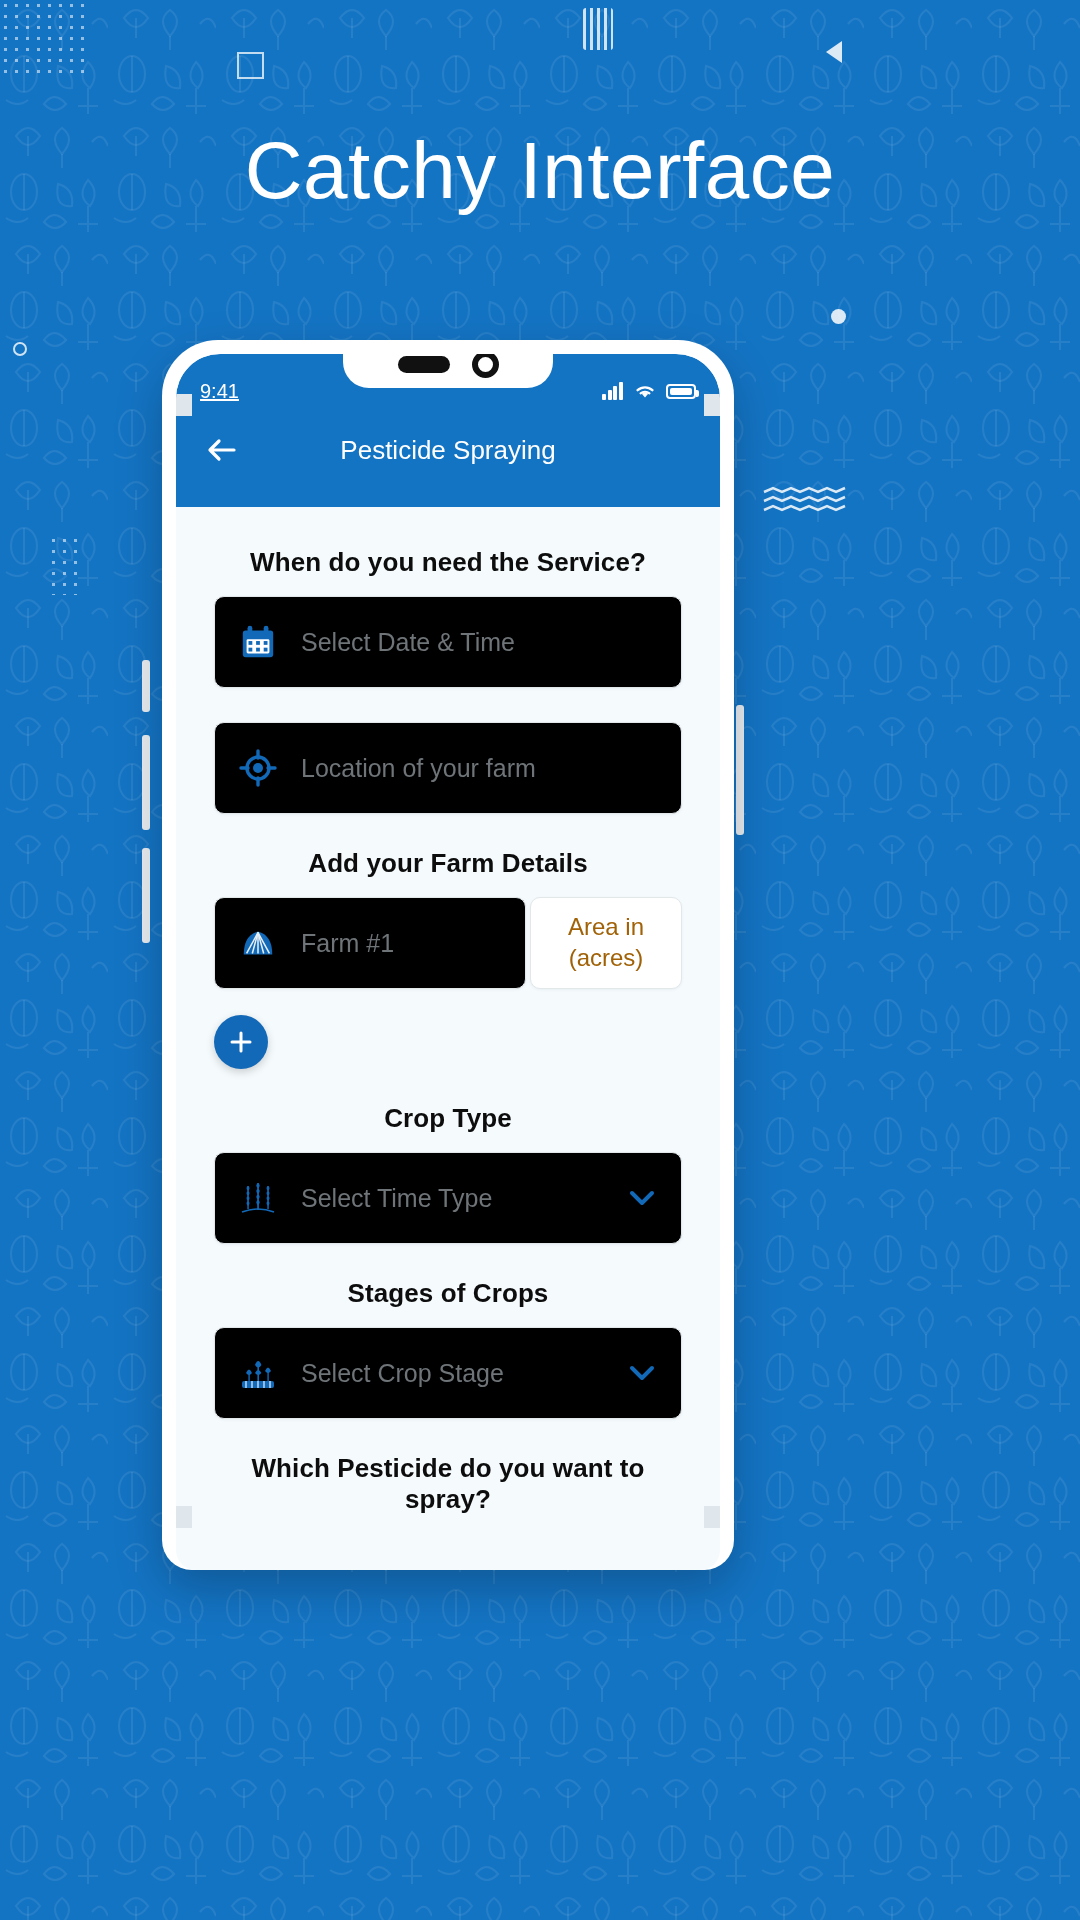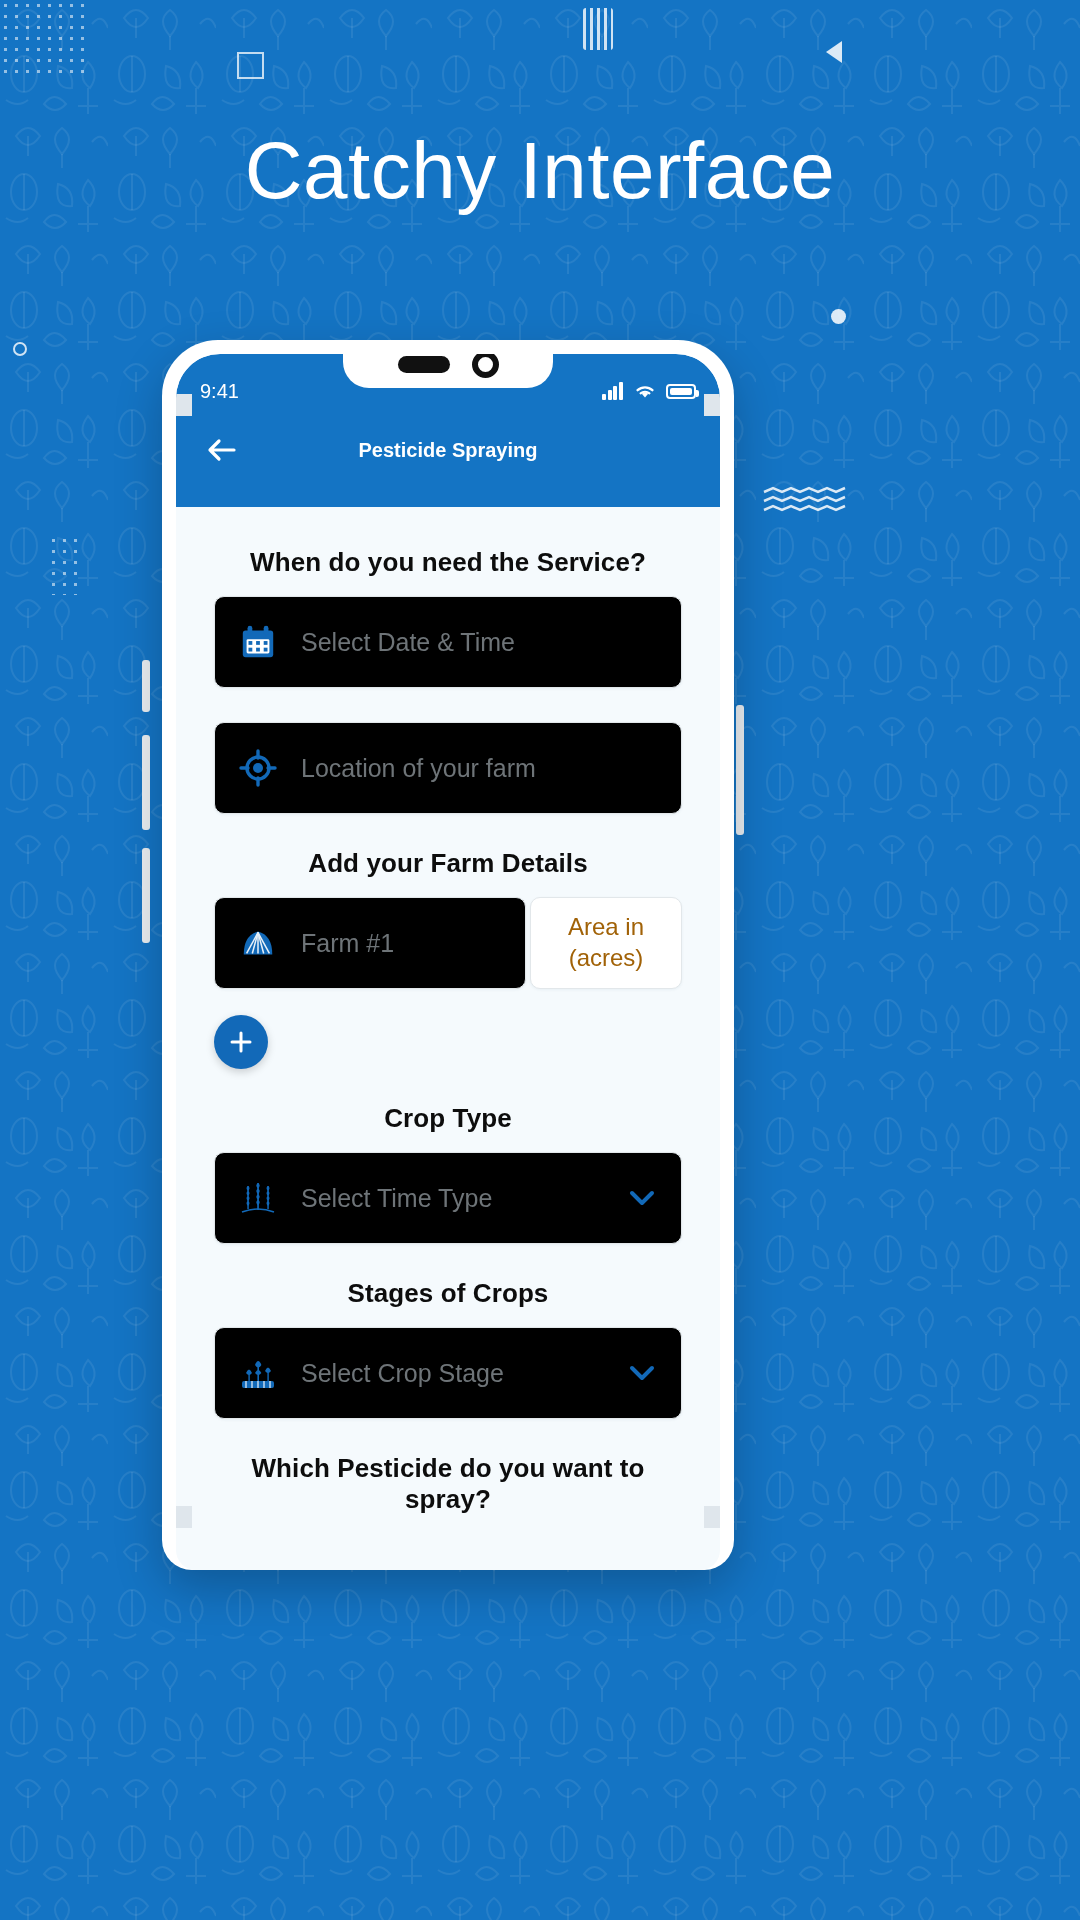--- a/index.html
+++ b/index.html
@@ -83,7 +83,7 @@
 
   #status-bar { position:absolute; top:22px; left:0; width:100%; height:30px;
     display:flex; align-items:center; justify-content:space-between;
-    padding:0 24px; color:#fff; font-size:20px; font-weight:500; }
+    padding:0 24px; color:#fff; font-size:20px; font-weight:500;text-decoration:underline; }
   #status-icons { display:flex; align-items:center; gap:9px; }
 
   .sig-bar { display:inline-block; width:4px; background:#fff; border-radius:1px;

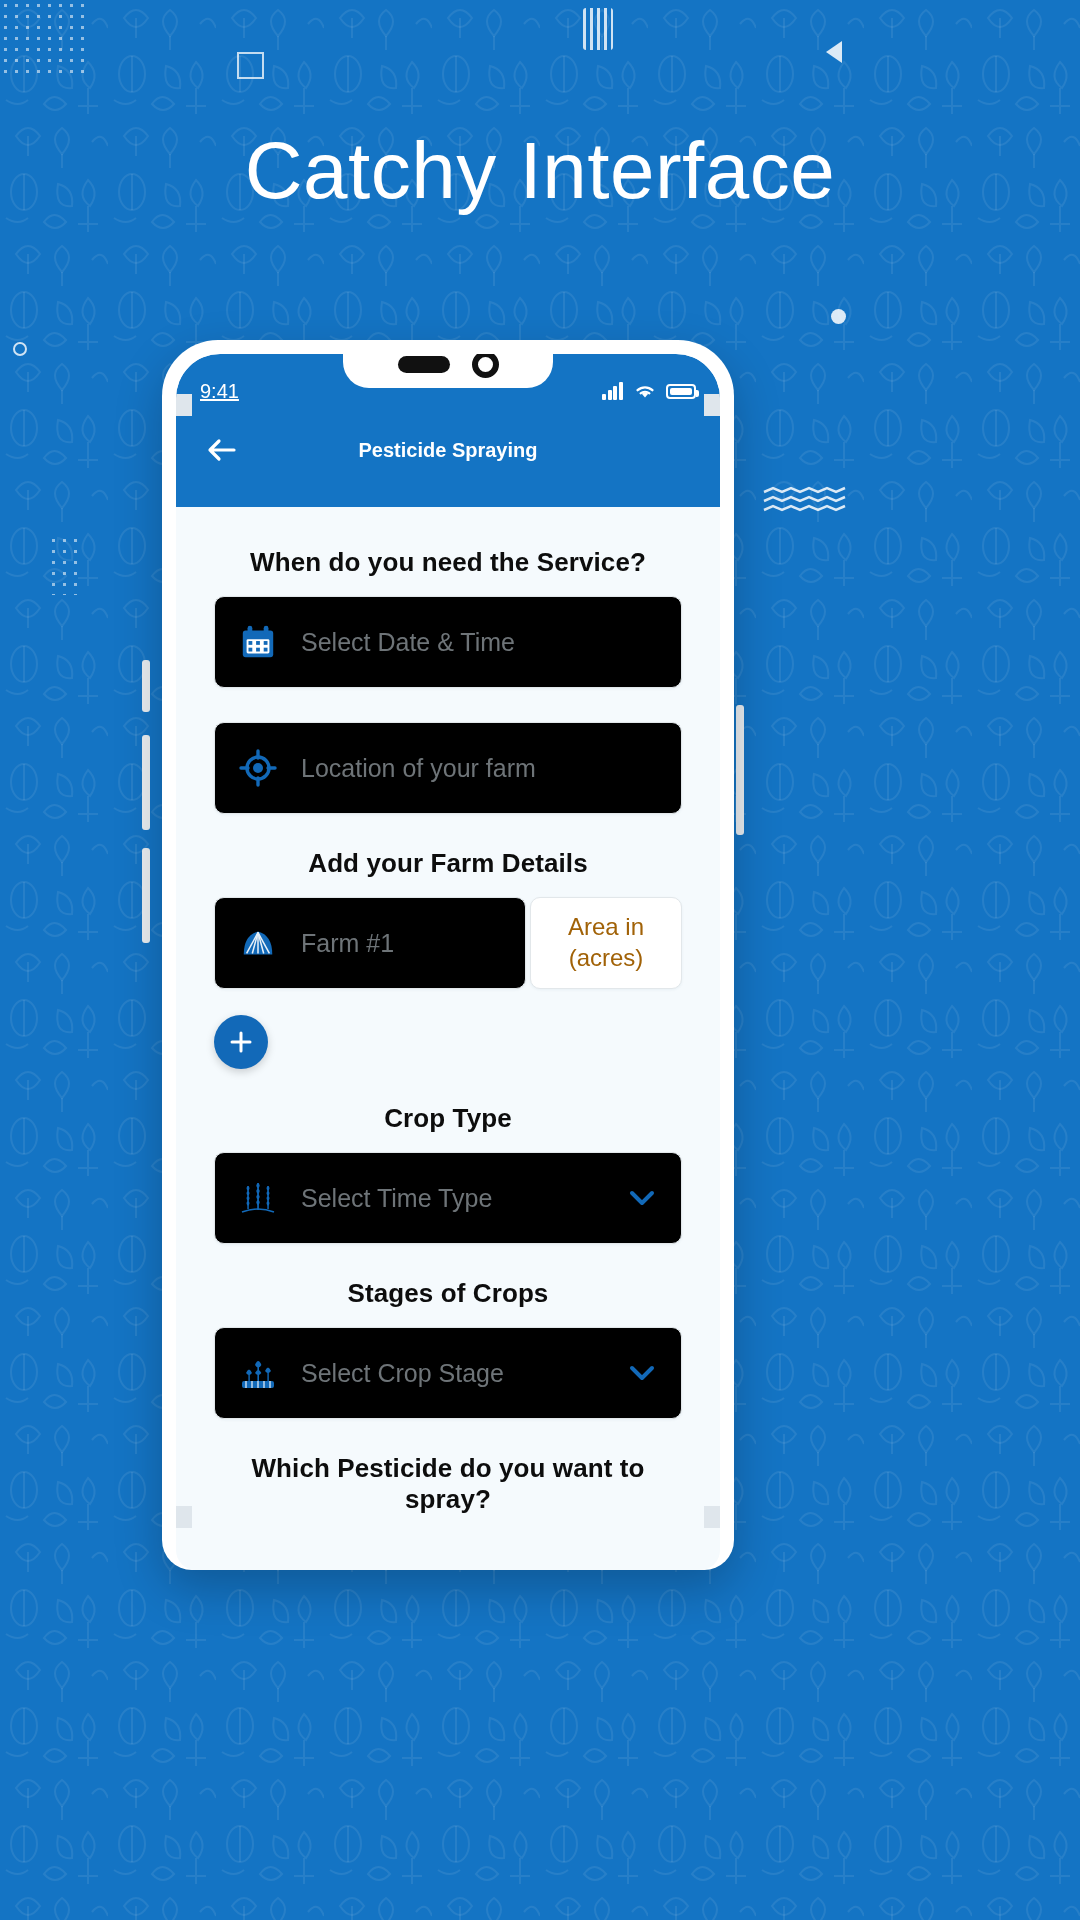--- a/index.html
+++ b/index.html
@@ -98,8 +98,8 @@
   #app-bar-row { position:absolute; top:66px; left:0; width:100%; height:60px;
     display:flex; align-items:center; padding:0 28px; }
   #back-arrow { width:34px; height:34px; flex:0 0 auto; }
-  #app-title { flex:1; text-align:center; color:#fff; font-size:20px;
-    font-weight:700; margin-right:34px; }
+  #app-title { flex:1; text-align:center; color:#fff; font-size:26px;
+    font-weight:400; margin-right:34px; }
 
   
   #form-area { padding:40px 38px 0 38px; }

